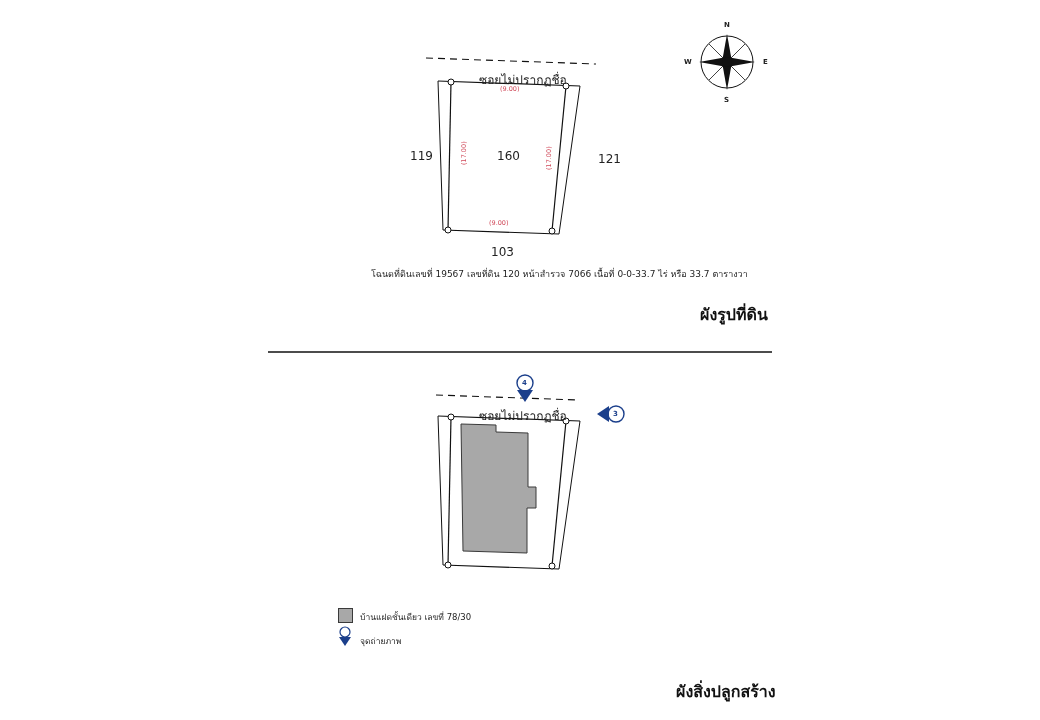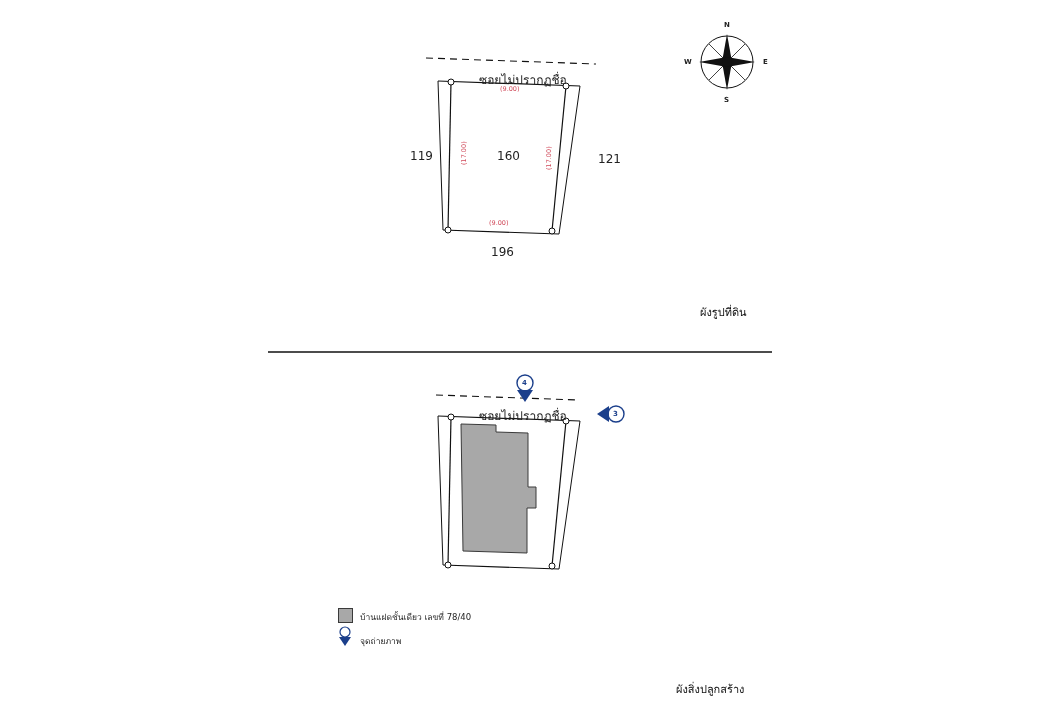--- a/index.html
+++ b/index.html
@@ -167,7 +167,7 @@
   <div class="txt lbl-parcel" style="left:497px; top:150px;">160</div>
   <div class="txt lbl-parcel" style="left:410px; top:150px;">119</div>
   <div class="txt lbl-parcel" style="left:598px; top:153px;">121</div>
-  <div class="txt lbl-parcel" style="left:491px; top:246px;">196</div>
+  <div class="txt lbl-parcel" style="left:491px; top:246px;">103</div>
 
   <div class="txt lbl-title" style="left:700px; top:307px;">ผังรูปที่ดิน</div>
 

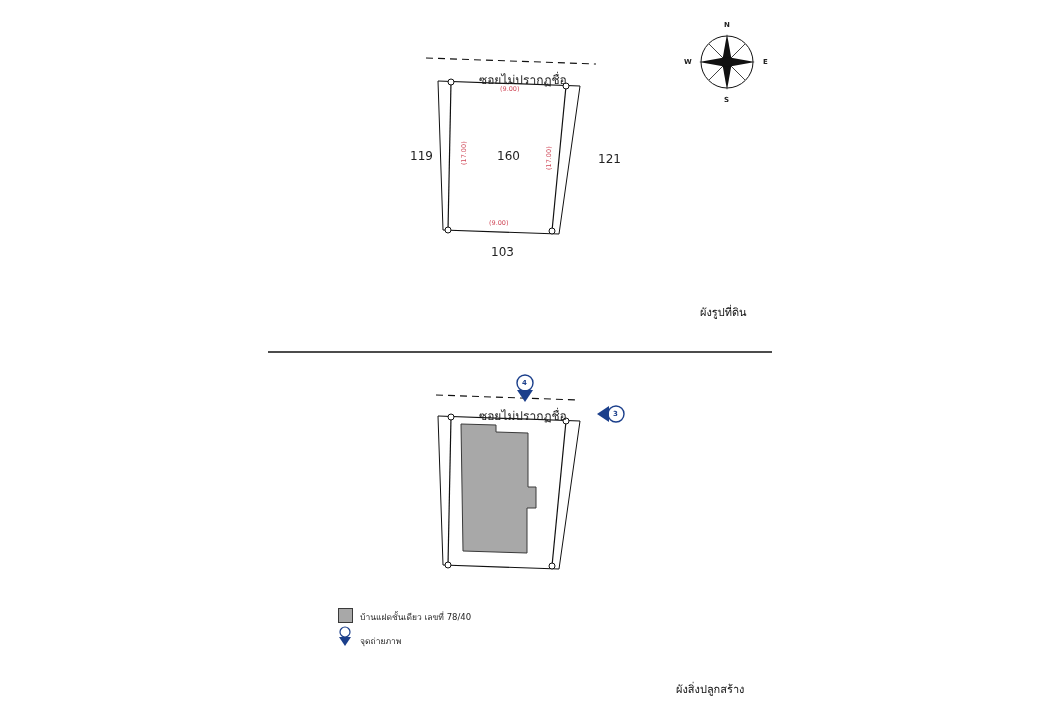--- a/index.html
+++ b/index.html
@@ -169,6 +169,7 @@
   <div class="txt lbl-parcel" style="left:598px; top:153px;">121</div>
   <div class="txt lbl-parcel" style="left:491px; top:246px;">103</div>
 
+  <div class="txt lbl-caption" style="left:371px; top:270px;">โฉนดที่ดินเลขที่ 19567 เลขที่ดิน 120 หน้าสำรวจ 7066  เนื้อที่ 0-0-33.7 ไร่ หรือ 33.7 ตารางวา</div>
   <div class="txt lbl-title" style="left:700px; top:307px;">ผังรูปที่ดิน</div>
 
   <div class="txt lbl-compass" style="left:724px; top:22px;">N</div>

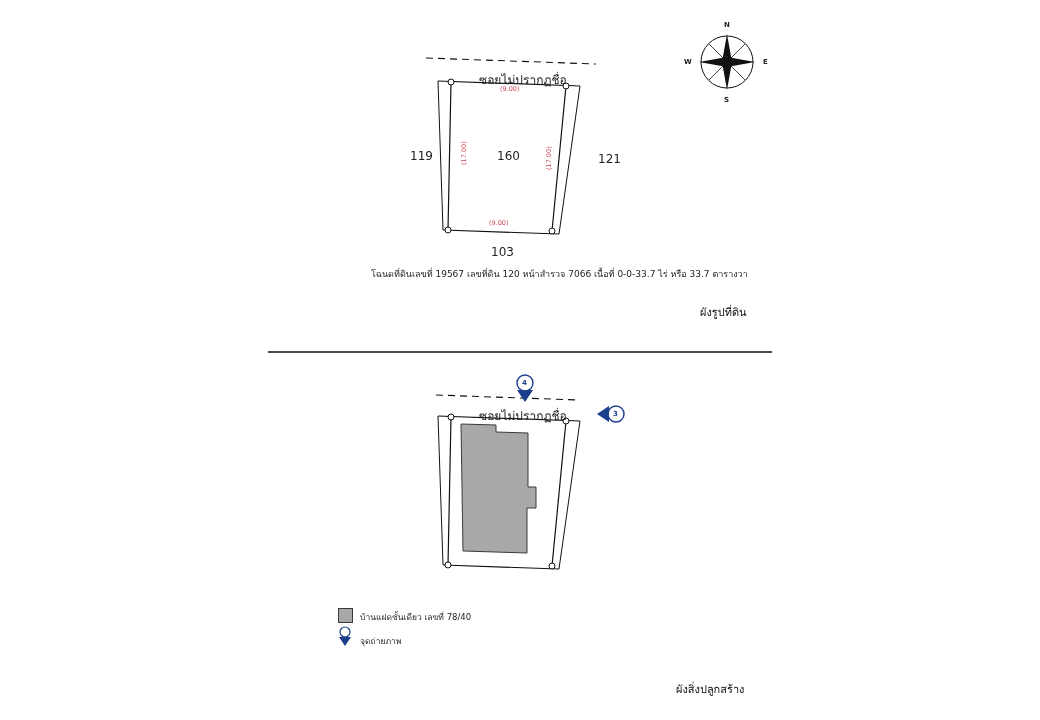--- a/index.html
+++ b/index.html
@@ -49,9 +49,9 @@
     color: #222;
   }
   .lbl-title {
-    font-size: 11px;
+    font-size: 16px;
     color: #111;
-    font-weight: normal;
+    font-weight: bold;
   }
   .lbl-compass {
     font-size: 7px;

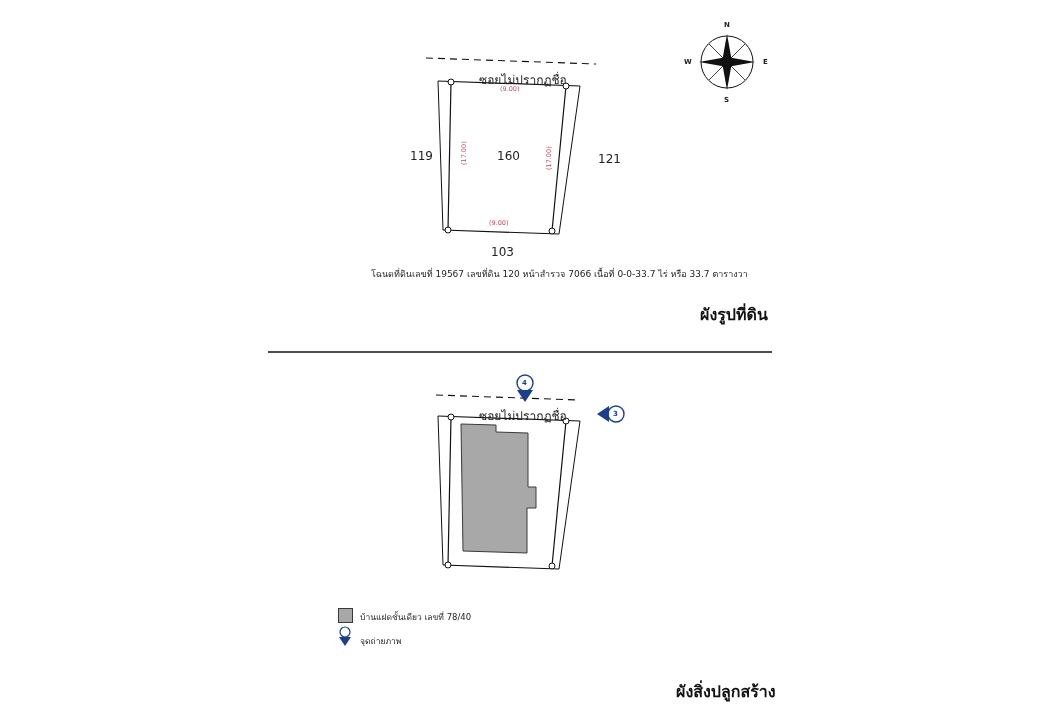--- a/index.html
+++ b/index.html
@@ -183,7 +183,7 @@
   <div class="txt lbl-cb" style="left:613px; top:411px;">3</div>
 
   <div class="legend-swatch" style="left:338px; top:608px;"></div>
-  <div class="txt lbl-legend" style="left:360px; top:613px;">บ้านแฝดชั้นเดียว เลขที่ 78/40</div>
+  <div class="txt lbl-legend" style="left:360px; top:613px;">บ้านแฝดชั้นเดียว เลขที่ 78/30</div>
   <div class="txt lbl-legend" style="left:360px; top:637px;">จุดถ่ายภาพ</div>
 
   <div class="txt lbl-title" style="left:676px; top:684px;">ผังสิ่งปลูกสร้าง</div>

